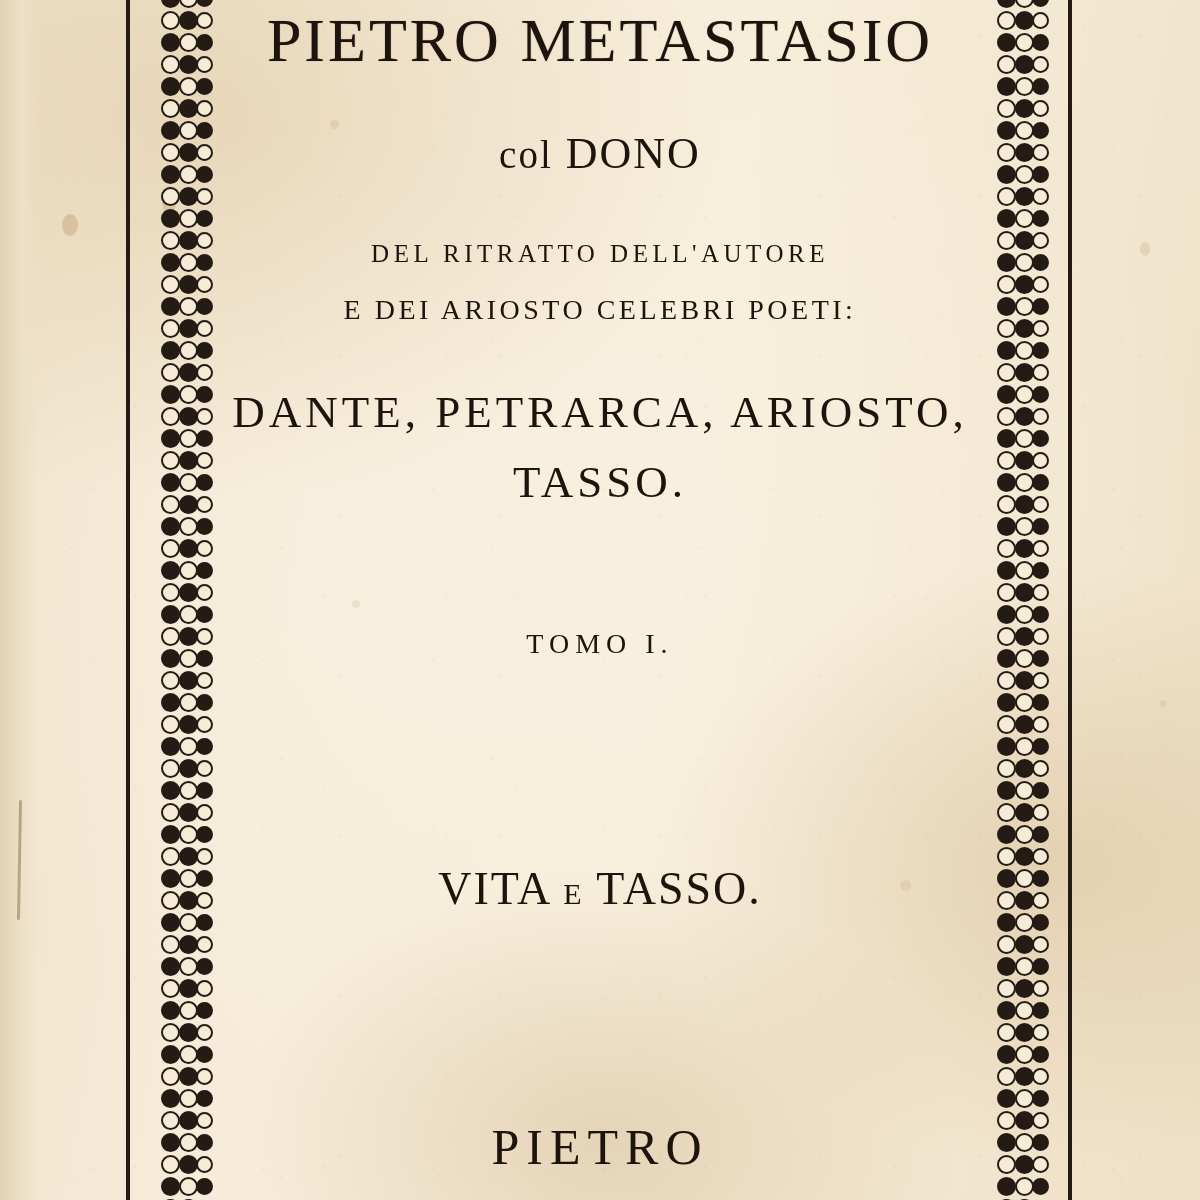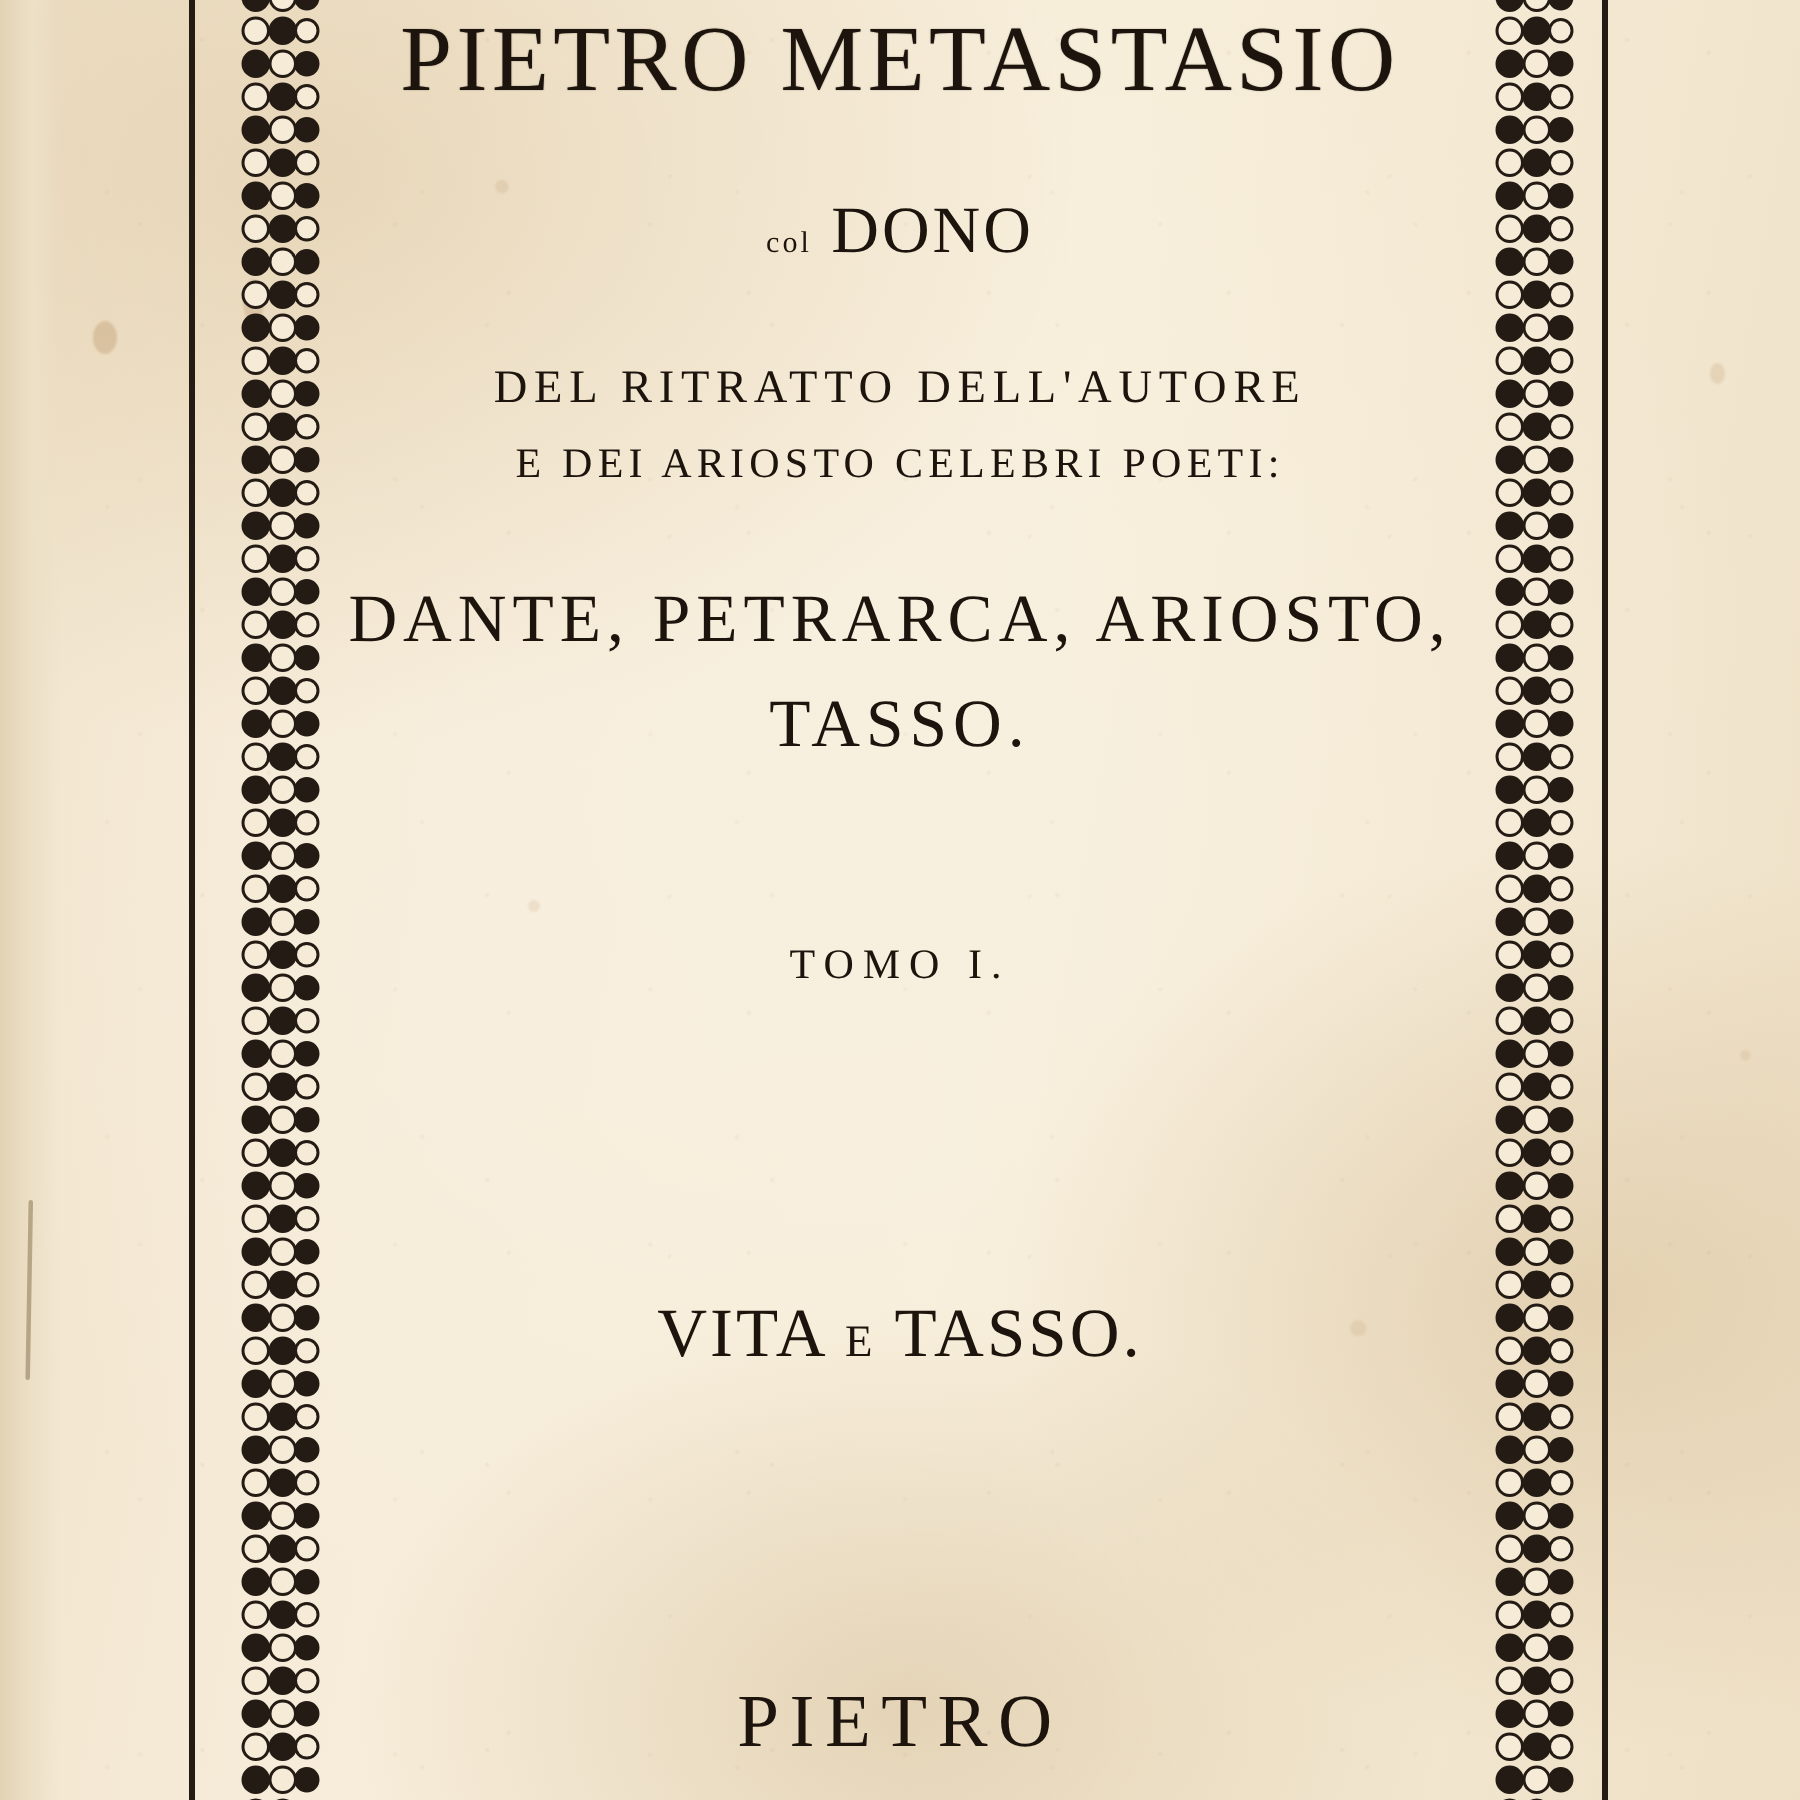--- a/index.html
+++ b/index.html
@@ -135,7 +135,7 @@
     letter-spacing: 2px;
   }
   .t-dono .sm {
-    font-size: 20px;
+    font-size: 39px;
     letter-spacing: 2px;
   }
 

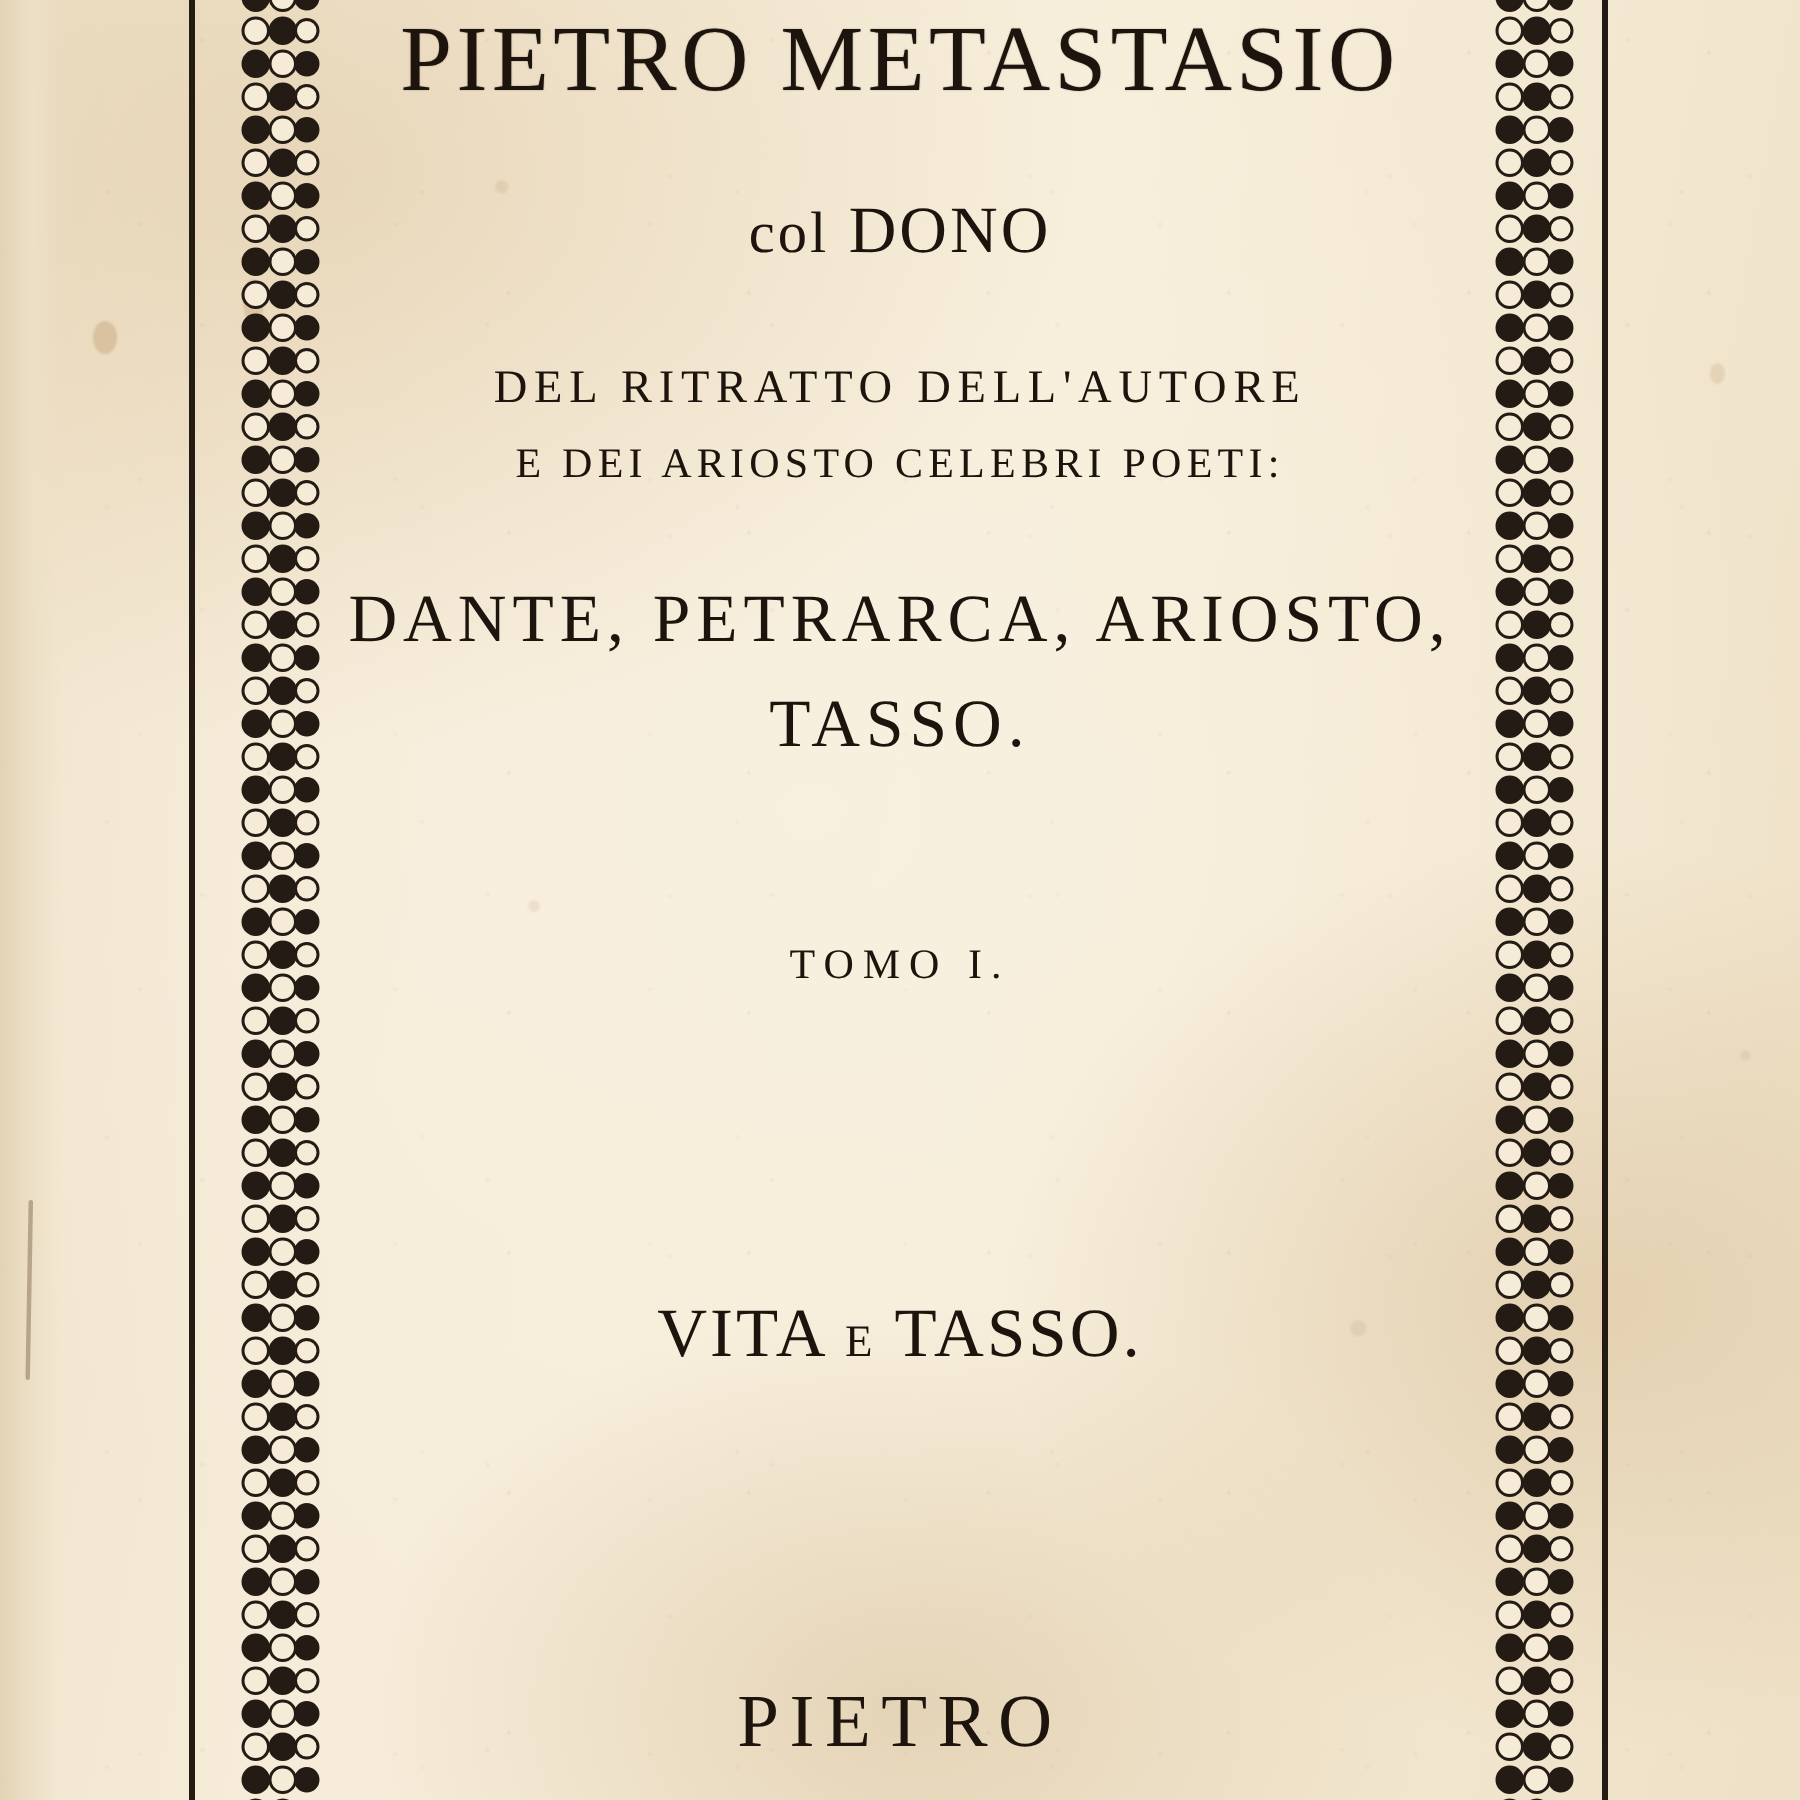--- a/index.html
+++ b/index.html
@@ -142,7 +142,7 @@
   .t-line1 {
     position: absolute;
     top: 240px; left: 0; width: 100%;
-    font-size: 31px;
+    font-size: 25px;
     letter-spacing: 4.5px;
   }
   .t-line2 {

